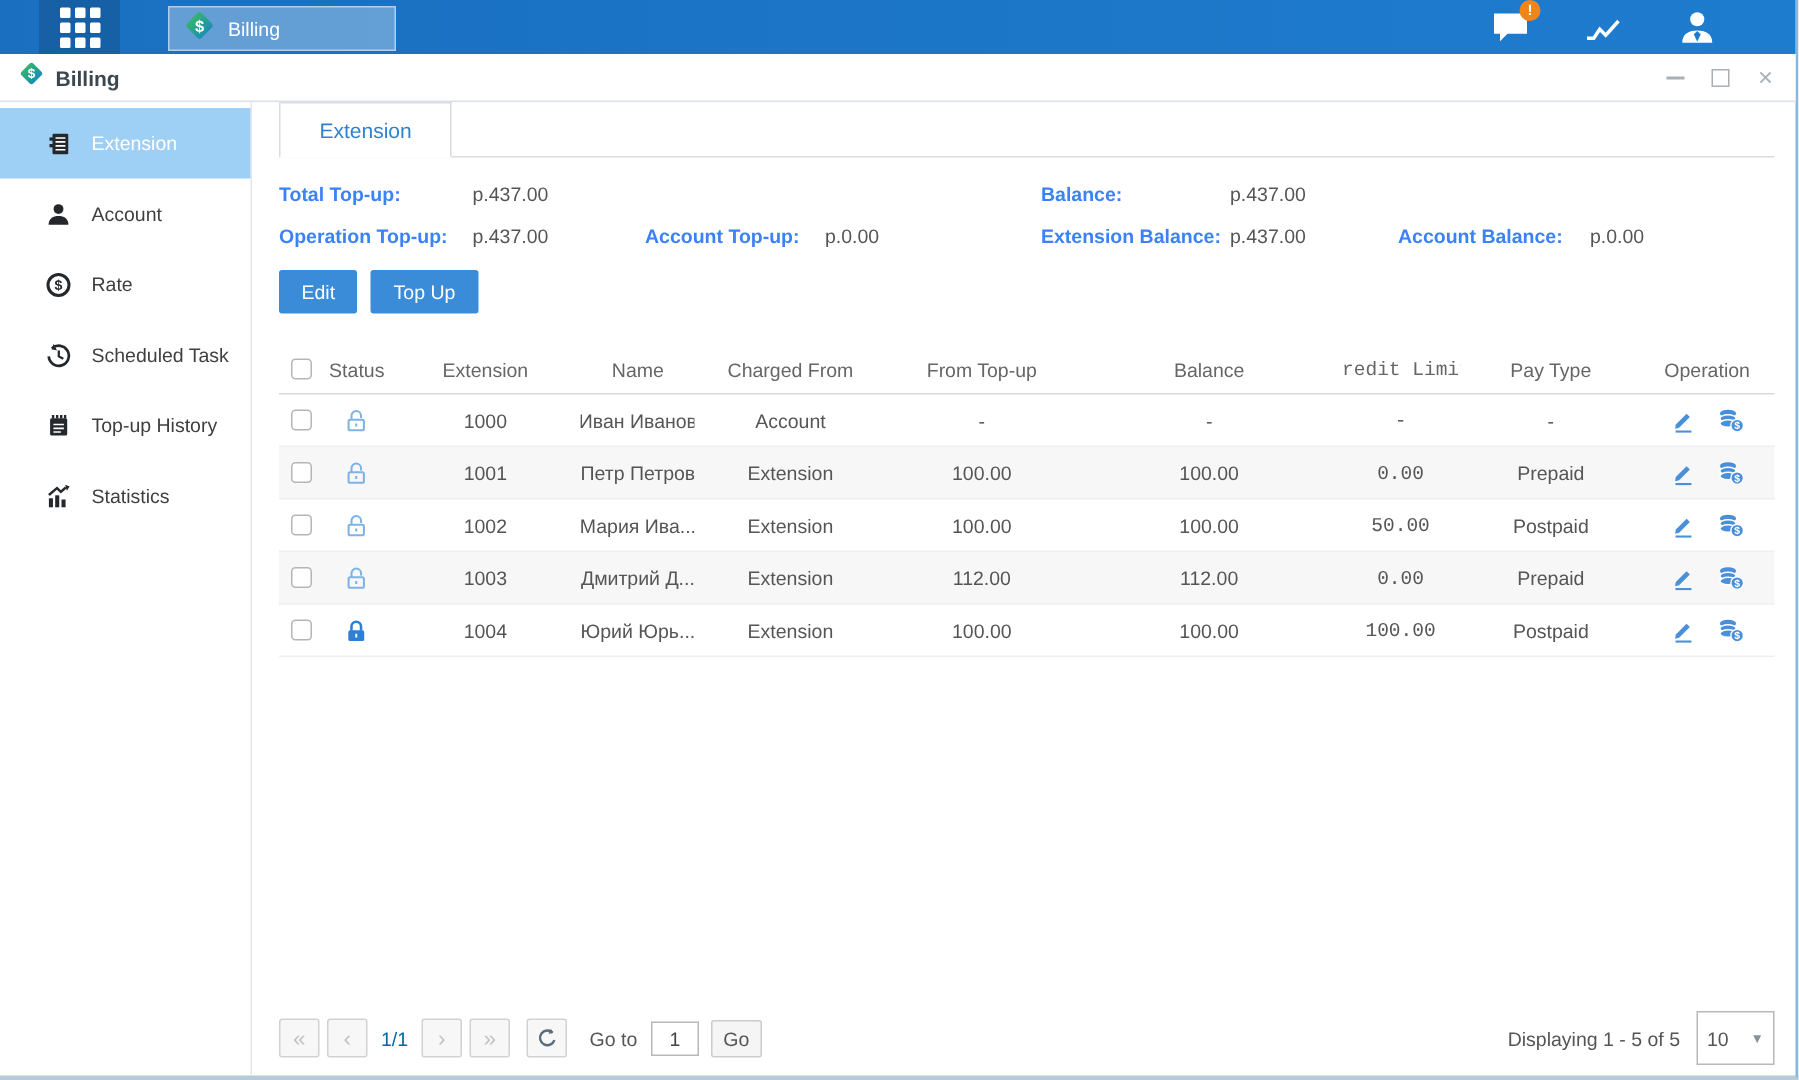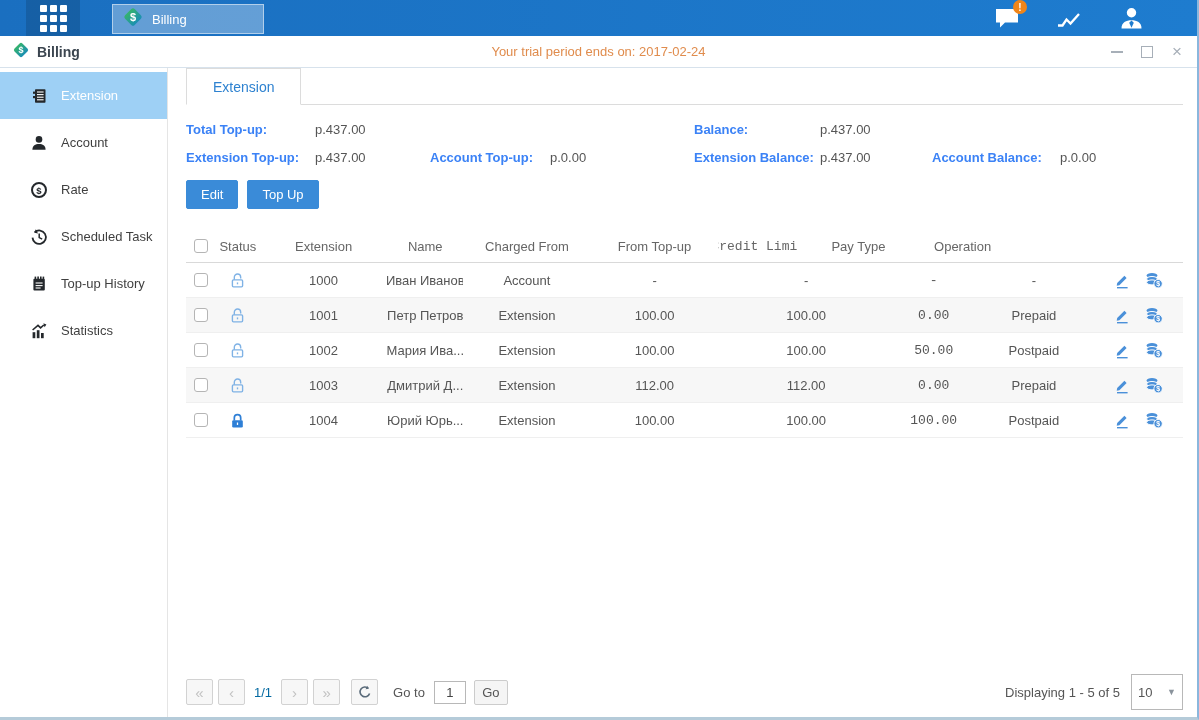--- a/index.html
+++ b/index.html
@@ -148,7 +148,6 @@
       </span>
       <span class="t">Billing</span>
     </div>
-    <div class="trial">Your trial period ends on: 2017-02-24</div>
     <div class="win-ctls">
       <span class="ctl ctl-min"></span>
       <span class="ctl ctl-max"></span>

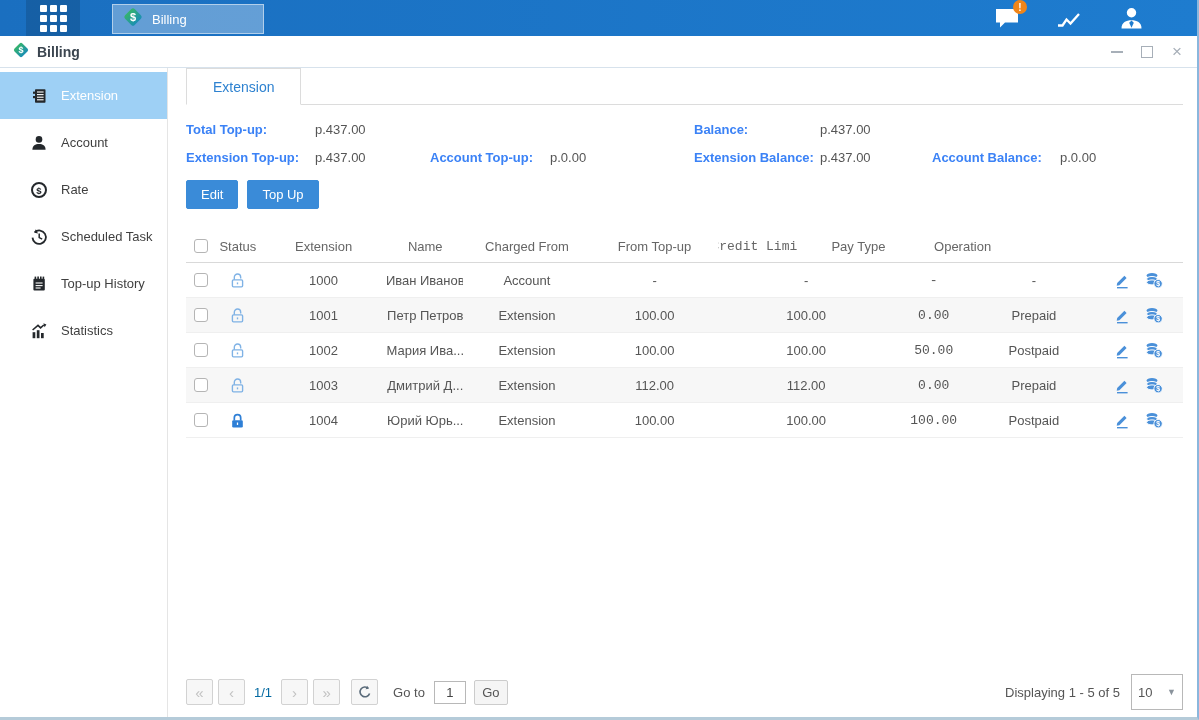--- a/index.html
+++ b/index.html
@@ -252,7 +252,7 @@
           <span class="sval">p.437.00</span>
           <span></span>
             <span></span>
-          <span class="slabel">Extension Top-up:</span>
+          <span class="slabel">Operation Top-up:</span>
           <span class="sval">p.437.00</span>
           <span class="slabel">Account Top-up:</span>
           <span class="sval">p.0.00</span>

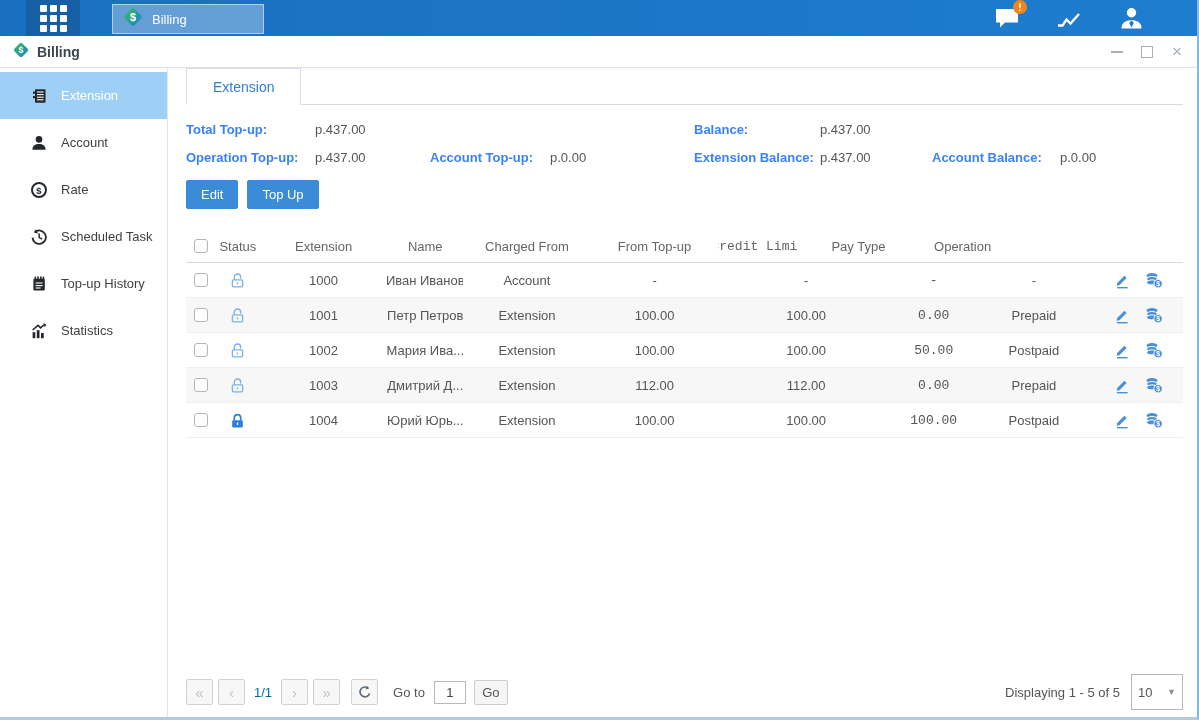--- a/index.html
+++ b/index.html
@@ -284,6 +284,7 @@
             <div class="cell c-name">Name</div>
             <div class="cell c-charged">Charged From</div>
             <div class="cell c-topup">From Top-up</div>
+            <div class="cell c-balance">Balance</div>
             <div class="cell c-credit">Credit Limit</div>
             <div class="cell c-paytype">Pay Type</div>
             <div class="cell c-op">Operation</div>

